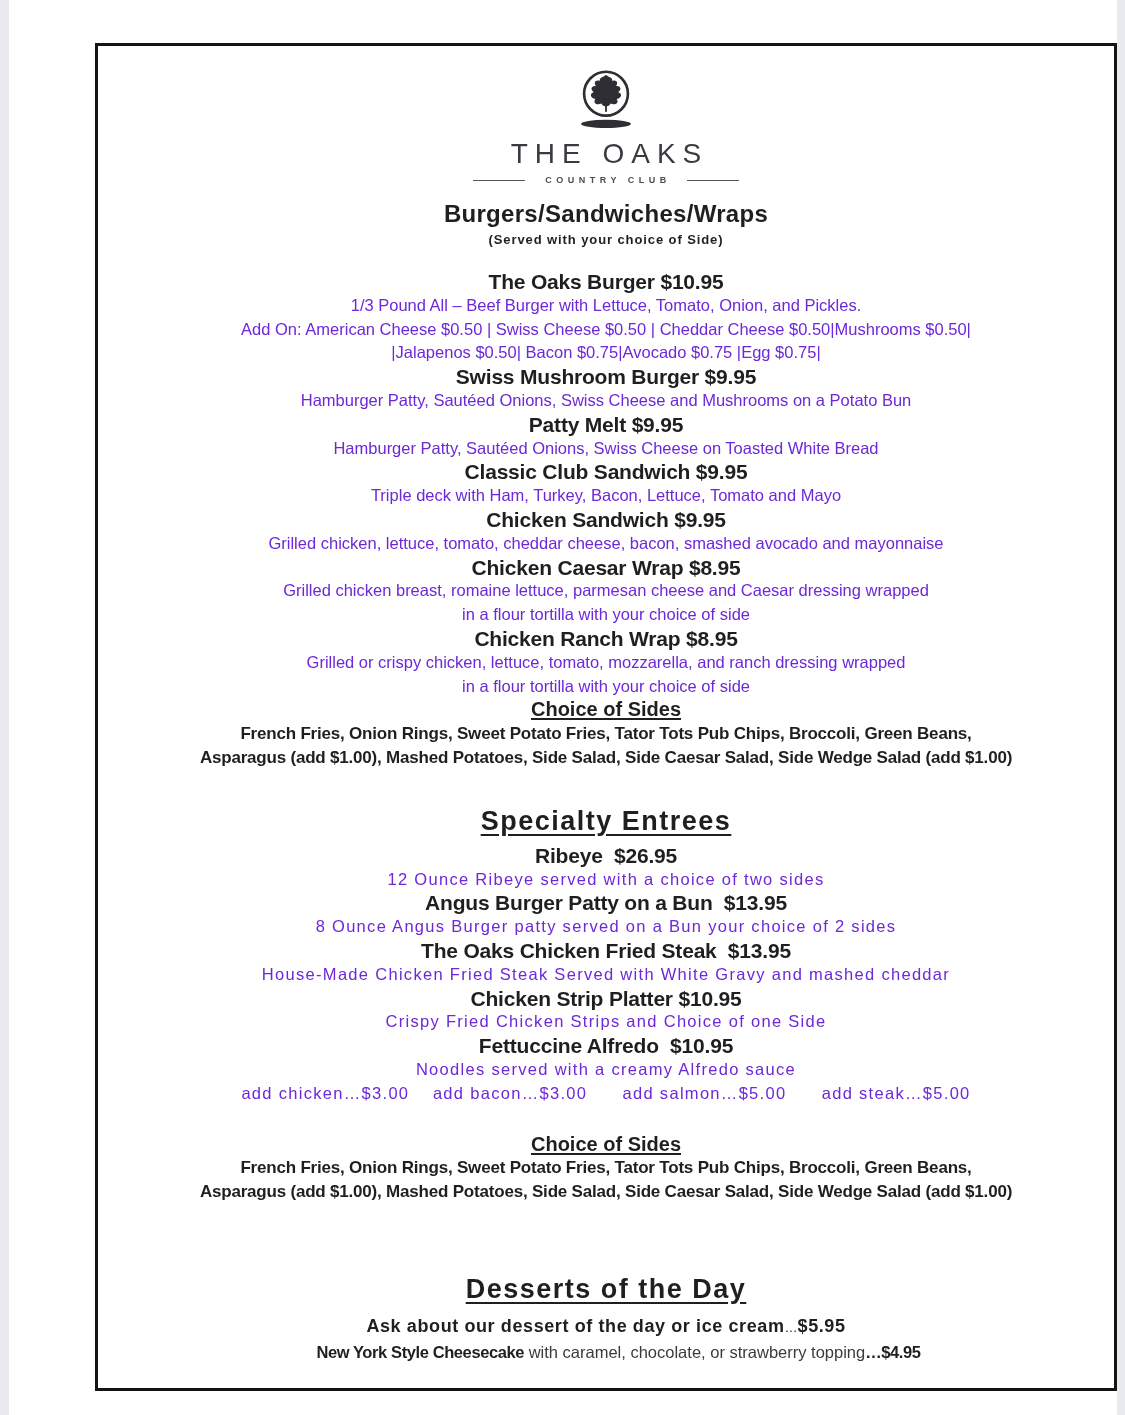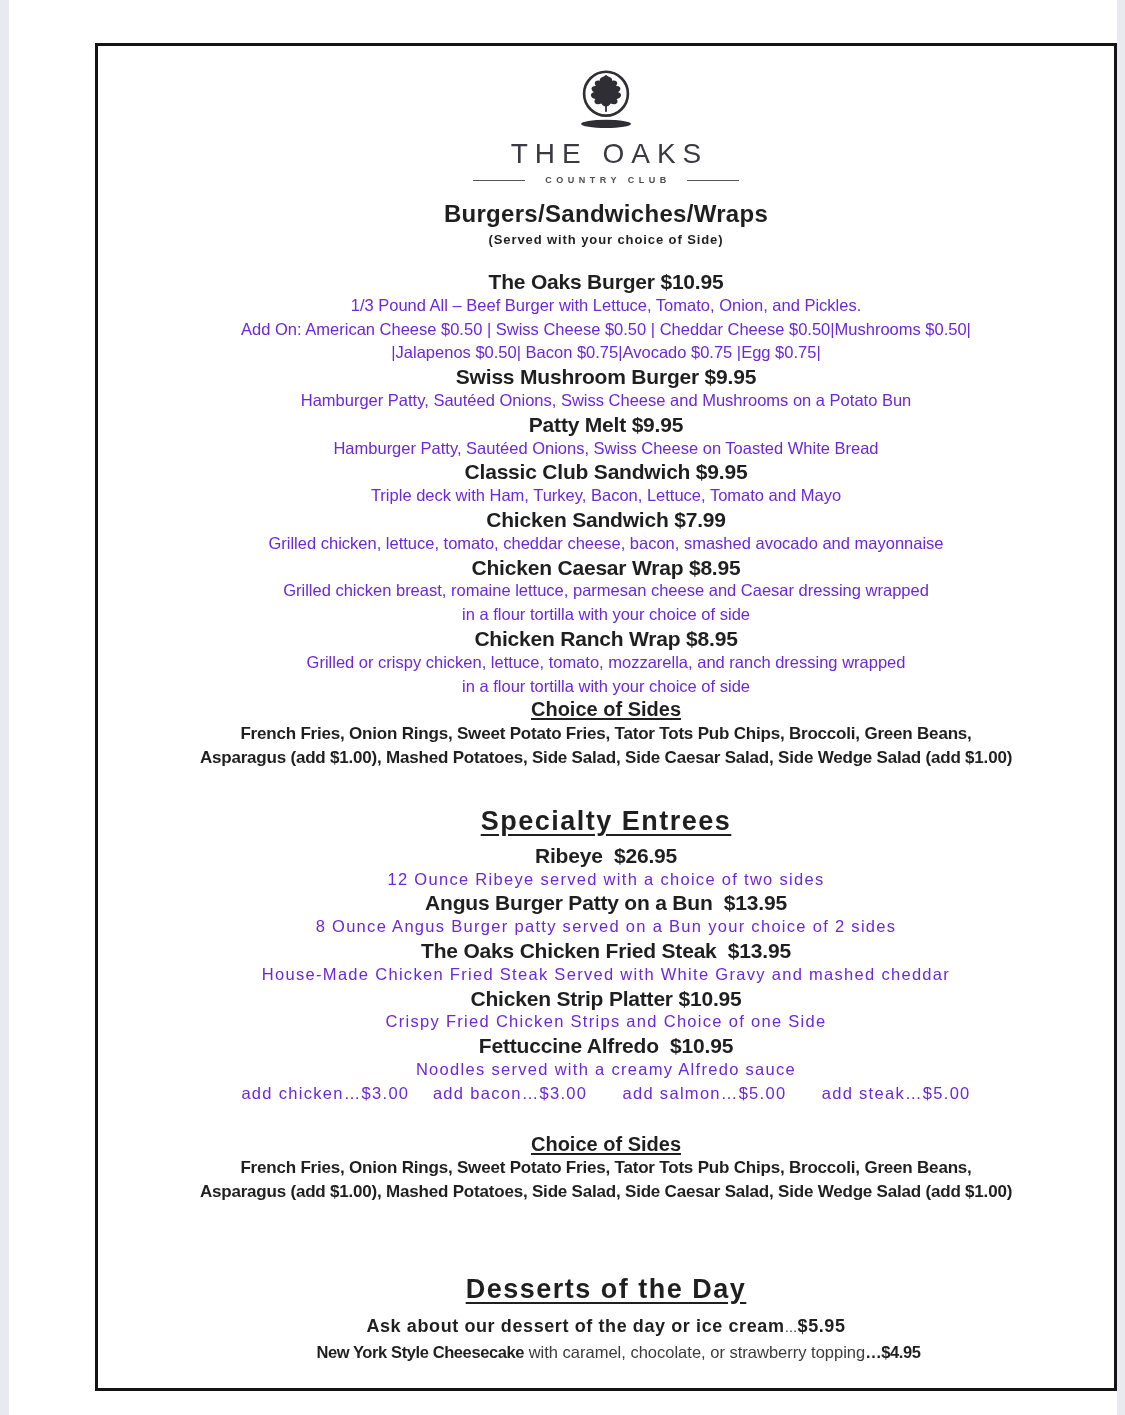--- a/index.html
+++ b/index.html
@@ -139,7 +139,7 @@
     <div class="line item-name">Classic Club Sandwich $9.95</div>
     <div class="line desc">Triple deck with Ham, Turkey, Bacon, Lettuce, Tomato and Mayo</div>
 
-    <div class="line item-name">Chicken Sandwich $7.99</div>
+    <div class="line item-name">Chicken Sandwich $9.95</div>
     <div class="line desc">Grilled chicken, lettuce, tomato, cheddar cheese, bacon, smashed avocado and mayonnaise</div>
 
     <div class="line item-name">Chicken Caesar Wrap $8.95</div>

